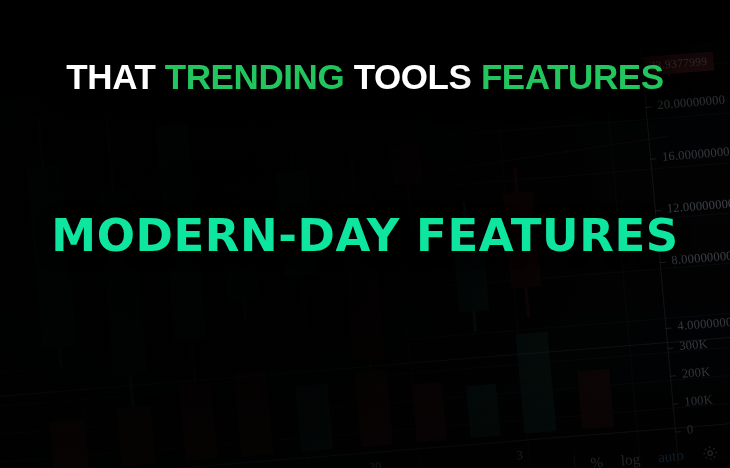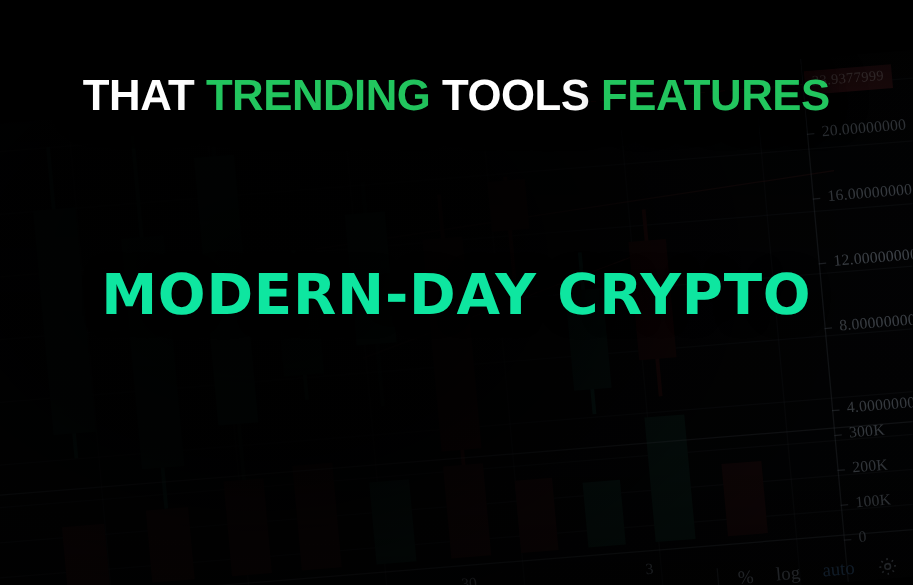--- a/index.html
+++ b/index.html
@@ -380,7 +380,7 @@
     <div class="line line-1"><span>THAT </span><span class="accent">TRENDING </span><span>TOOLS </span><span class="accent">FEATURES</span></div>
 
 
-    <div class="line line-3">MODERN-DAY CRYPTO</div>
+    <div class="line line-3">MODERN-DAY FEATURES</div>
 
 
   </div>

